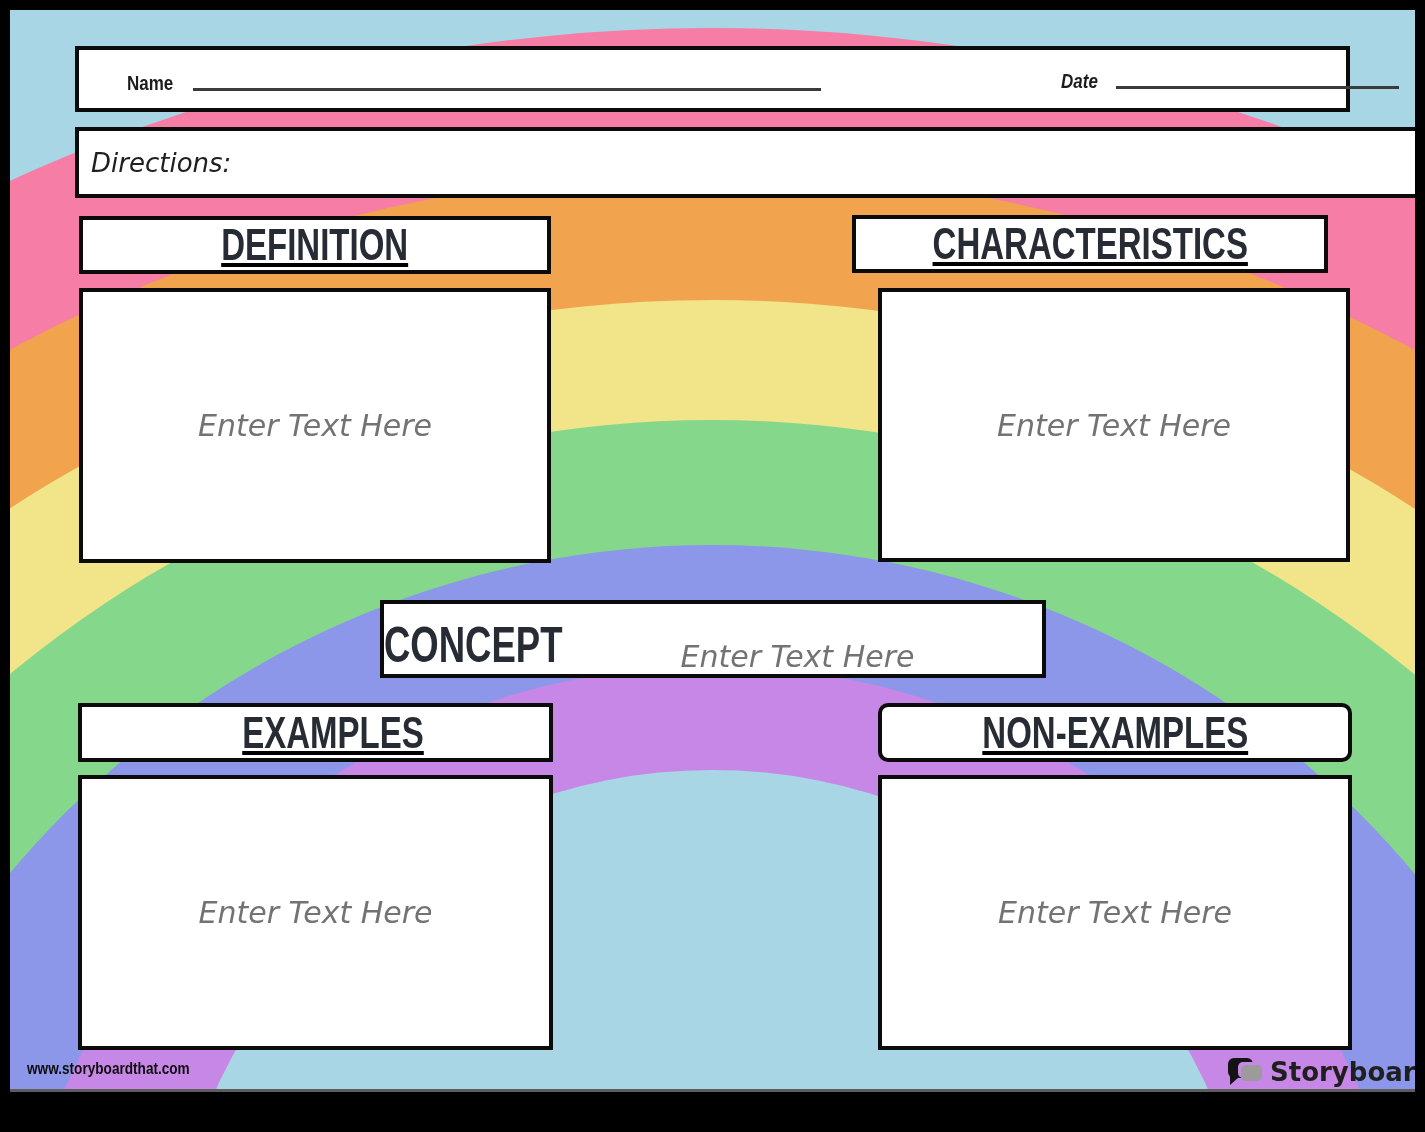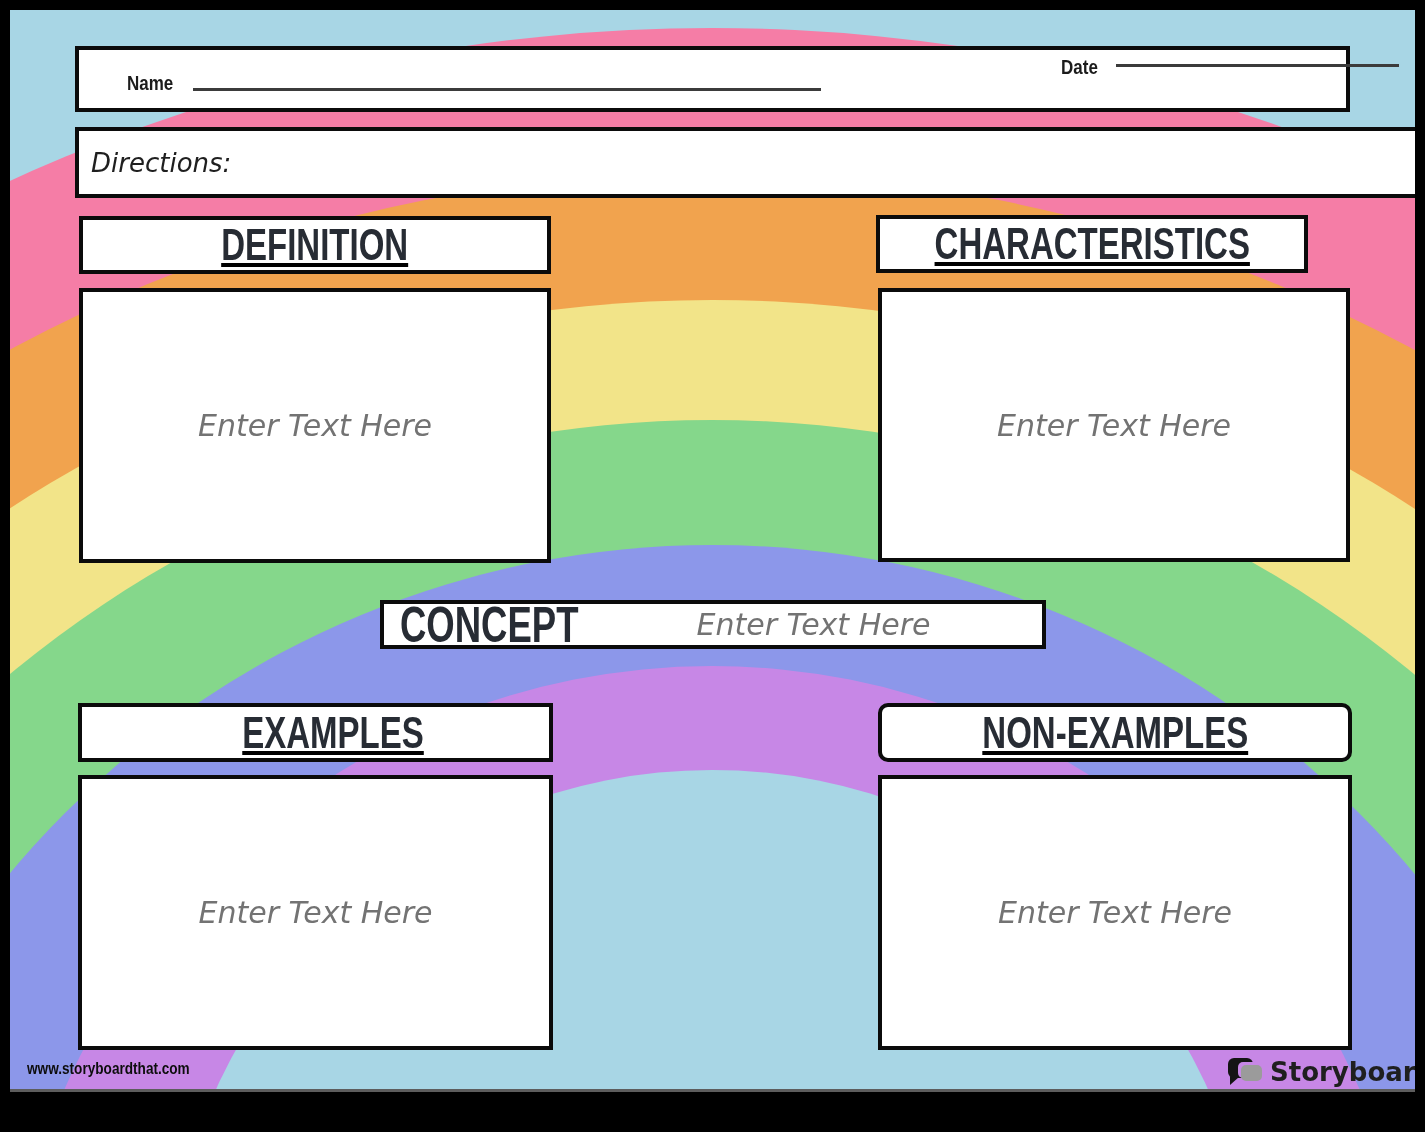--- a/index.html
+++ b/index.html
@@ -58,7 +58,7 @@
   }
   .write-line{height:3px;background:#3b3b3b;margin-bottom:4px;}
   #name-line{width:628px;margin-left:12px;}
-  #date-group{position:absolute;left:982px;bottom:29px;display:flex;align-items:center;}
+  #date-group{position:absolute;left:982px;bottom:15px;display:flex;align-items:flex-end;font-style:italic;}
   #date-line{width:283px;margin-left:12px;}
 
   #concept-title{

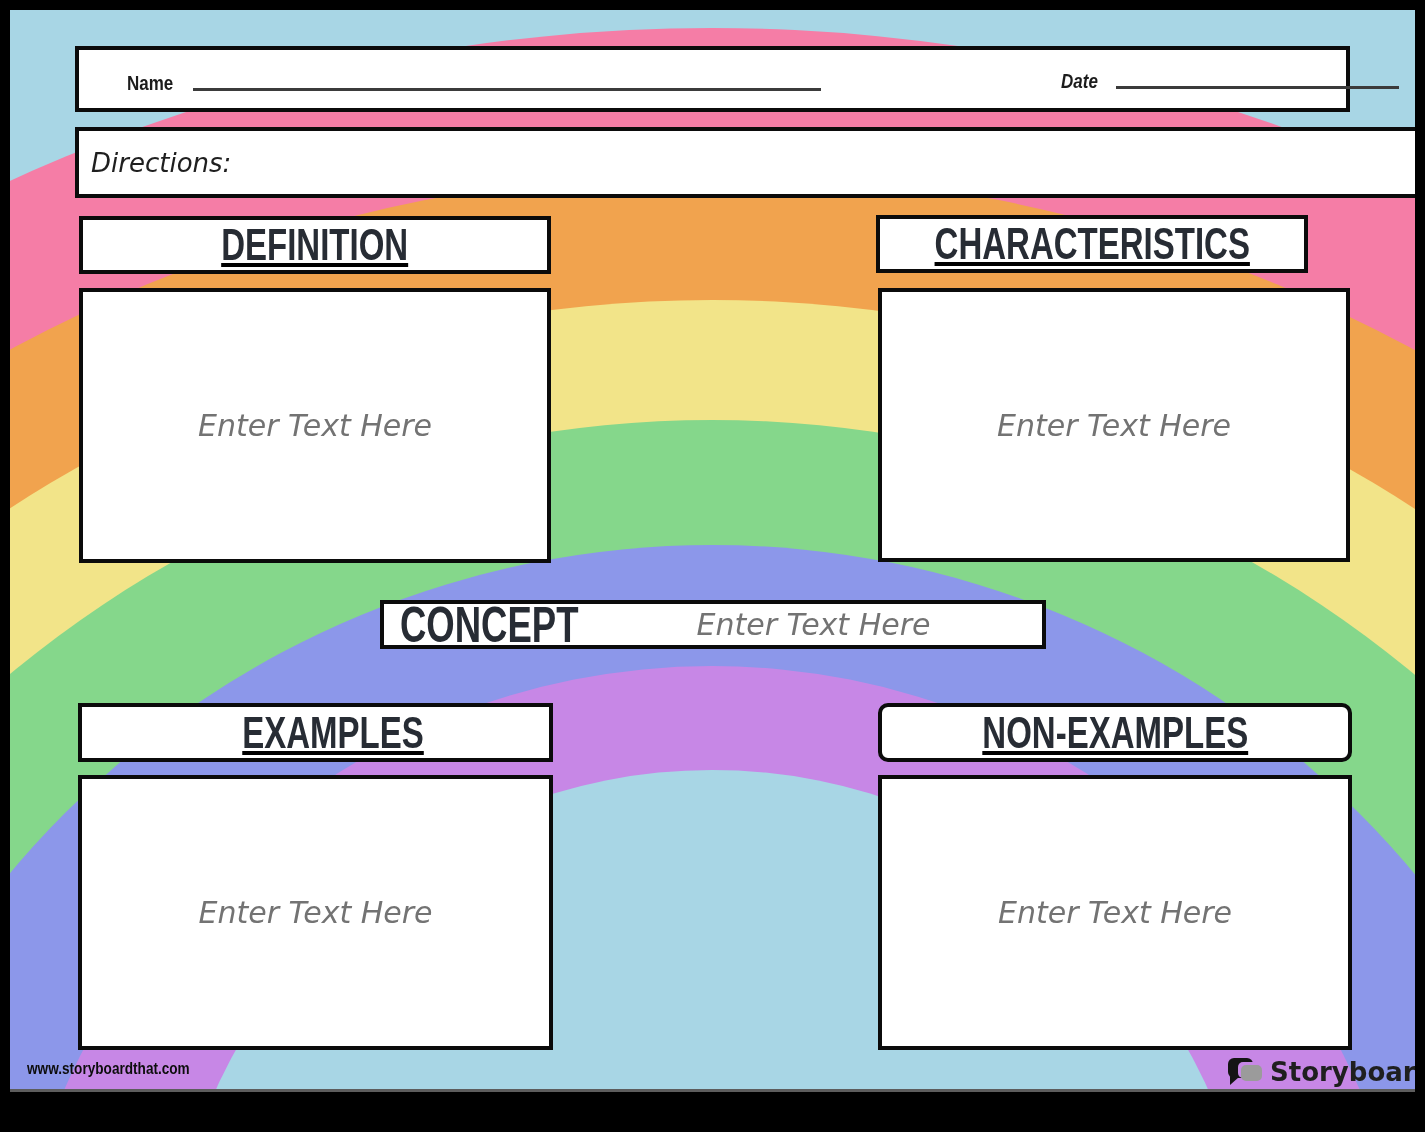--- a/index.html
+++ b/index.html
@@ -30,7 +30,7 @@
   #name-date-box {left:75px; top:46px;  width:1275px;height:66px;display:flex;align-items:flex-end;padding:0 15px 13px 48px;}
   #directions-box{left:75px; top:127px; width:1400px;height:71px;display:flex;align-items:center;padding-left:12px;}
   #def-header    {left:79px; top:216px; width:472px;height:58px;}
-  #char-header   {left:876px;top:215px; width:432px;height:58px;}
+  #char-header   {left:852px;top:215px; width:476px;height:58px;}
   #def-content   {left:79px; top:288px; width:472px;height:275px;}
   #char-content  {left:878px;top:288px; width:472px;height:274px;}
   #concept-bar   {left:380px;top:600px; width:666px;height:49px;display:flex;align-items:center;padding-left:16px;}

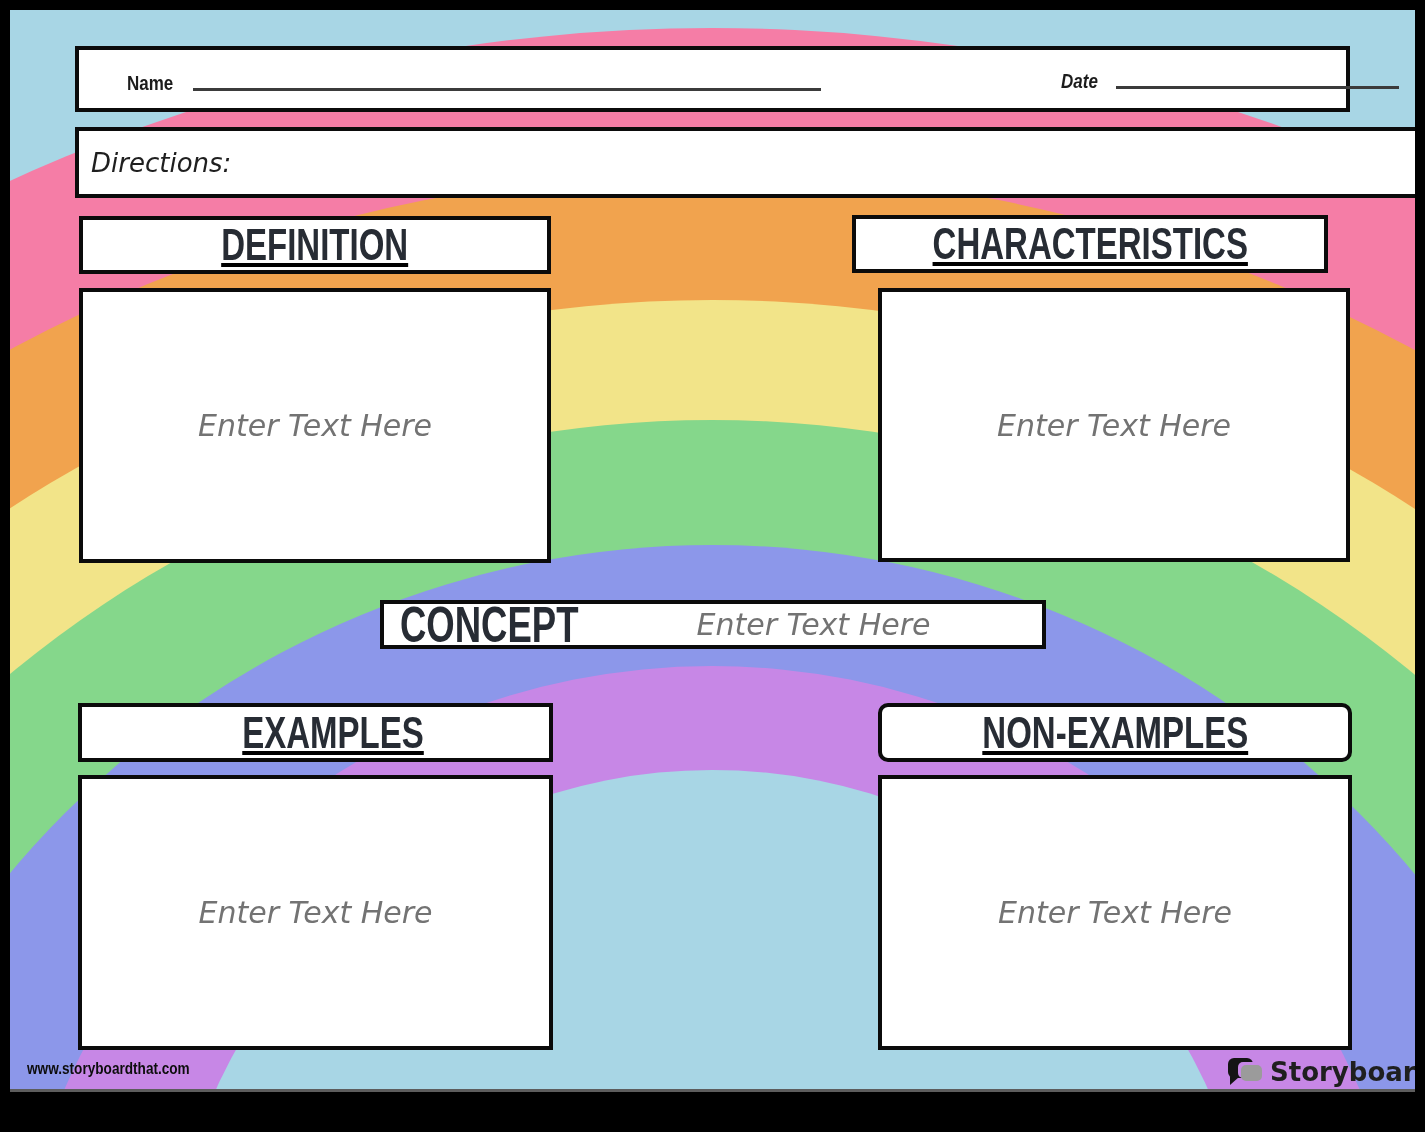--- a/index.html
+++ b/index.html
@@ -33,7 +33,7 @@
   #char-header   {left:852px;top:215px; width:476px;height:58px;}
   #def-content   {left:79px; top:288px; width:472px;height:275px;}
   #char-content  {left:878px;top:288px; width:472px;height:274px;}
-  #concept-bar   {left:380px;top:600px; width:666px;height:49px;display:flex;align-items:center;padding-left:16px;}
+  #concept-bar   {left:380px;top:600px; width:666px;height:78px;display:flex;align-items:flex-end;padding-left:0;}
   #ex-header     {left:78px; top:703px; width:475px;height:59px;padding-left:36px;}
   #nonex-header  {left:878px;top:703px; width:474px;height:59px;border-radius:10px;}
   #ex-content    {left:78px; top:775px; width:475px;height:275px;}

